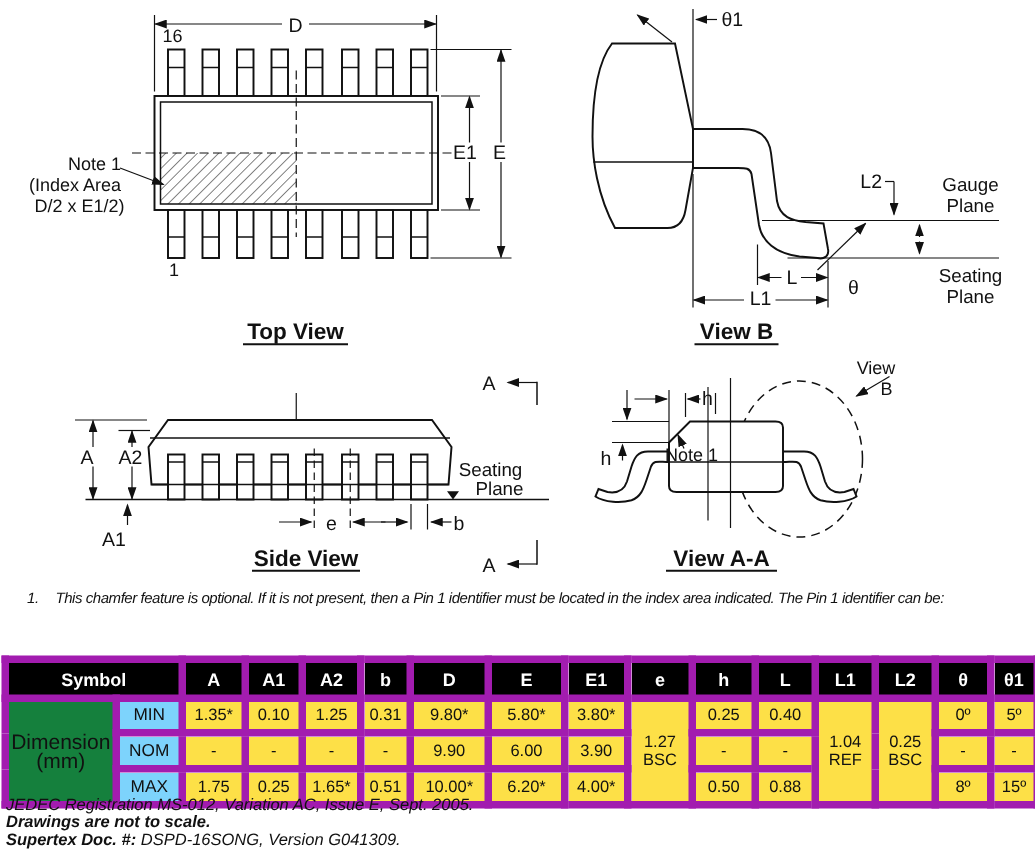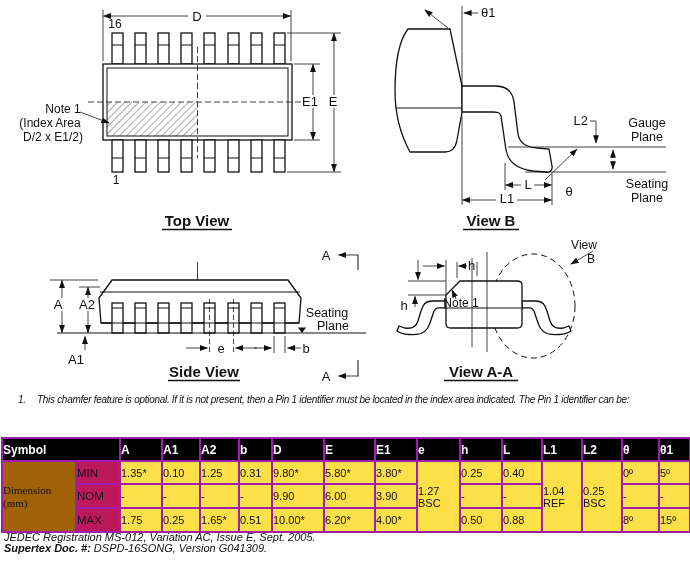--- a/index.html
+++ b/index.html
@@ -26,7 +26,7 @@
   
   table.dims{position:absolute;left:1px;top:437px;width:688px;border-collapse:collapse;
              table-layout:fixed;border:2px solid #000;font-size:11px;}
-  table.dims th,table.dims td{border:2px solid #a21caf;text-align:left;vertical-align:middle;
+  table.dims th,table.dims td{border:5px solid #a21caf;text-align:center;vertical-align:middle;
              padding:0;overflow:hidden;}
   table.dims th{background:#000;color:#fff;font-weight:bold;font-size:12px;height:21px;}
   td.lbl{background:#be185d;font-size:11.5px;}

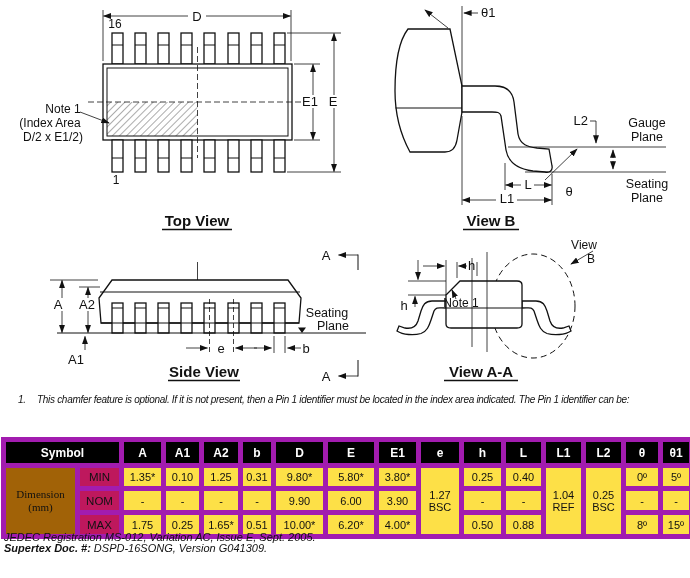--- a/index.html
+++ b/index.html
@@ -29,7 +29,7 @@
   table.dims th,table.dims td{border:5px solid #a21caf;text-align:center;vertical-align:middle;
              padding:0;overflow:hidden;}
   table.dims th{background:#000;color:#fff;font-weight:bold;font-size:12px;height:21px;}
-  td.lbl{background:#be185d;font-size:11.5px;}
+  td.lbl{background:#7dd3fc;font-size:11.5px;}
   td.dim{background:#a16207;font-size:11px;line-height:13px;font-family:Liberation Serif, serif;}
   td.v{background:#fde047;}
   td.merged{line-height:12px;}

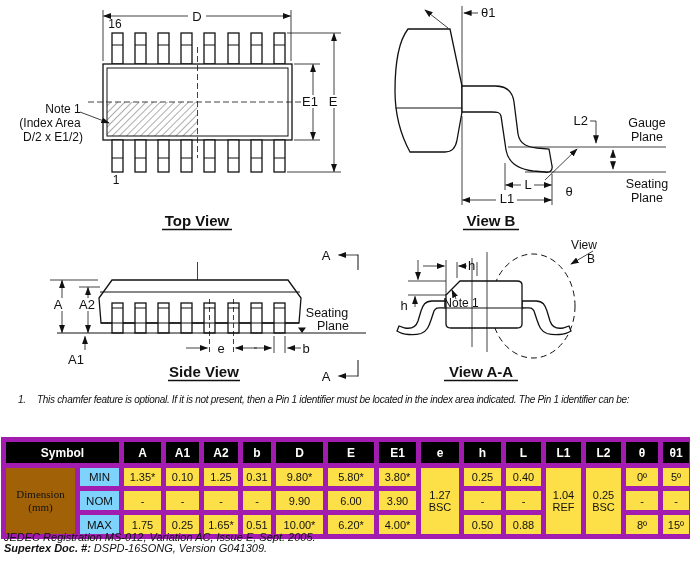--- a/index.html
+++ b/index.html
@@ -30,7 +30,7 @@
              padding:0;overflow:hidden;}
   table.dims th{background:#000;color:#fff;font-weight:bold;font-size:12px;height:21px;}
   td.lbl{background:#7dd3fc;font-size:11.5px;}
-  td.dim{background:#a16207;font-size:11px;line-height:13px;font-family:Liberation Serif, serif;}
+  td.dim{background:#15803d;font-size:14px;line-height:13px;}
   td.v{background:#fde047;}
   td.merged{line-height:12px;}
   

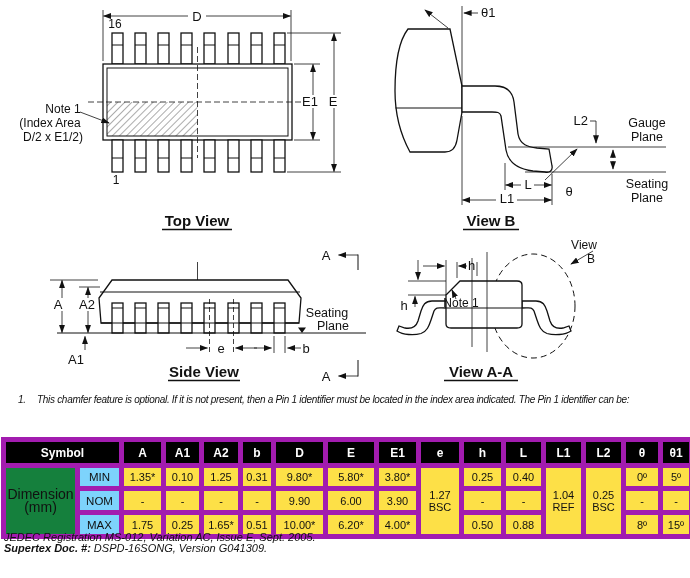--- a/index.html
+++ b/index.html
@@ -380,6 +380,7 @@
 
   <div class="footer">
     <div>JEDEC Registration MS-012, Variation AC, Issue E, Sept. 2005.</div>
+    <div class="b">Drawings are not to scale.</div>
     <div><span class="b">Supertex Doc. #:</span><span> DSPD-16SONG, Version G041309.</span></div>
   </div>
 

